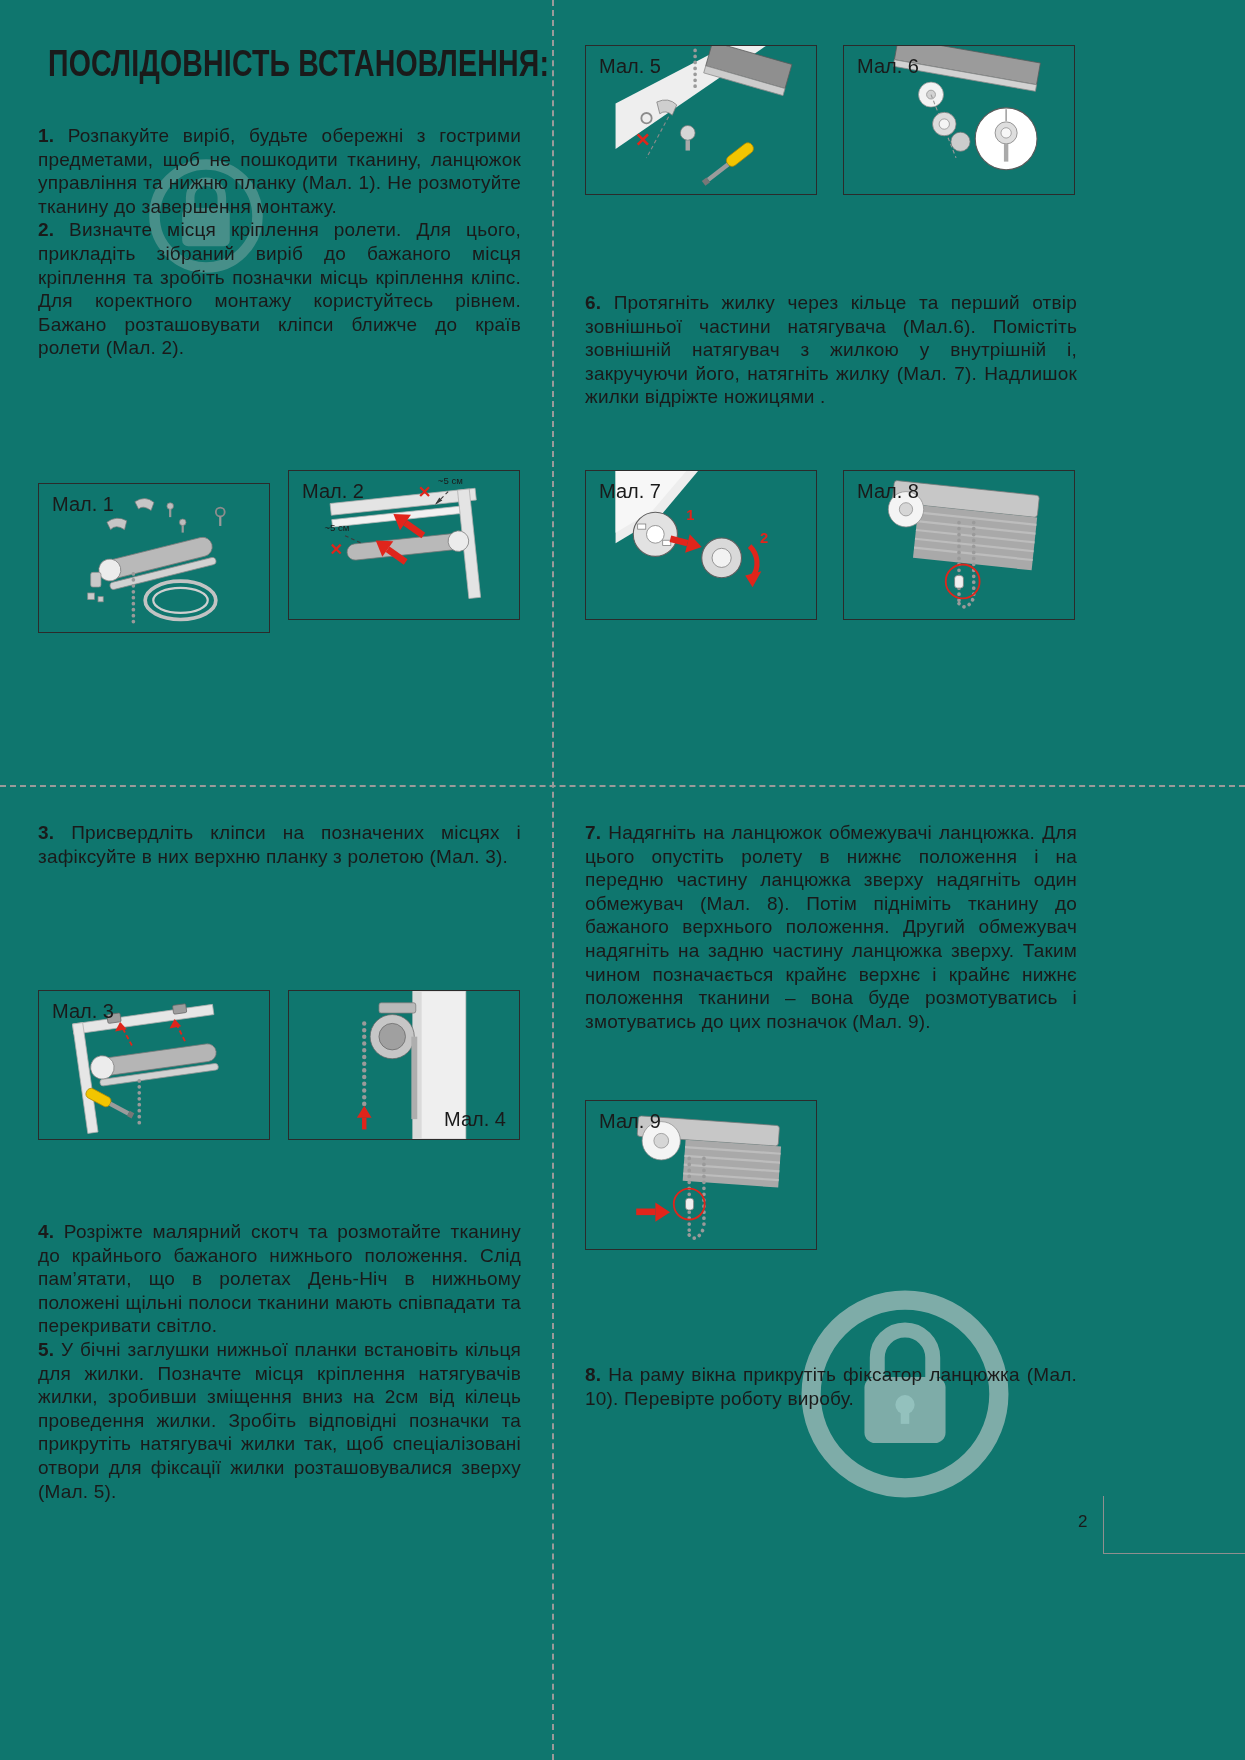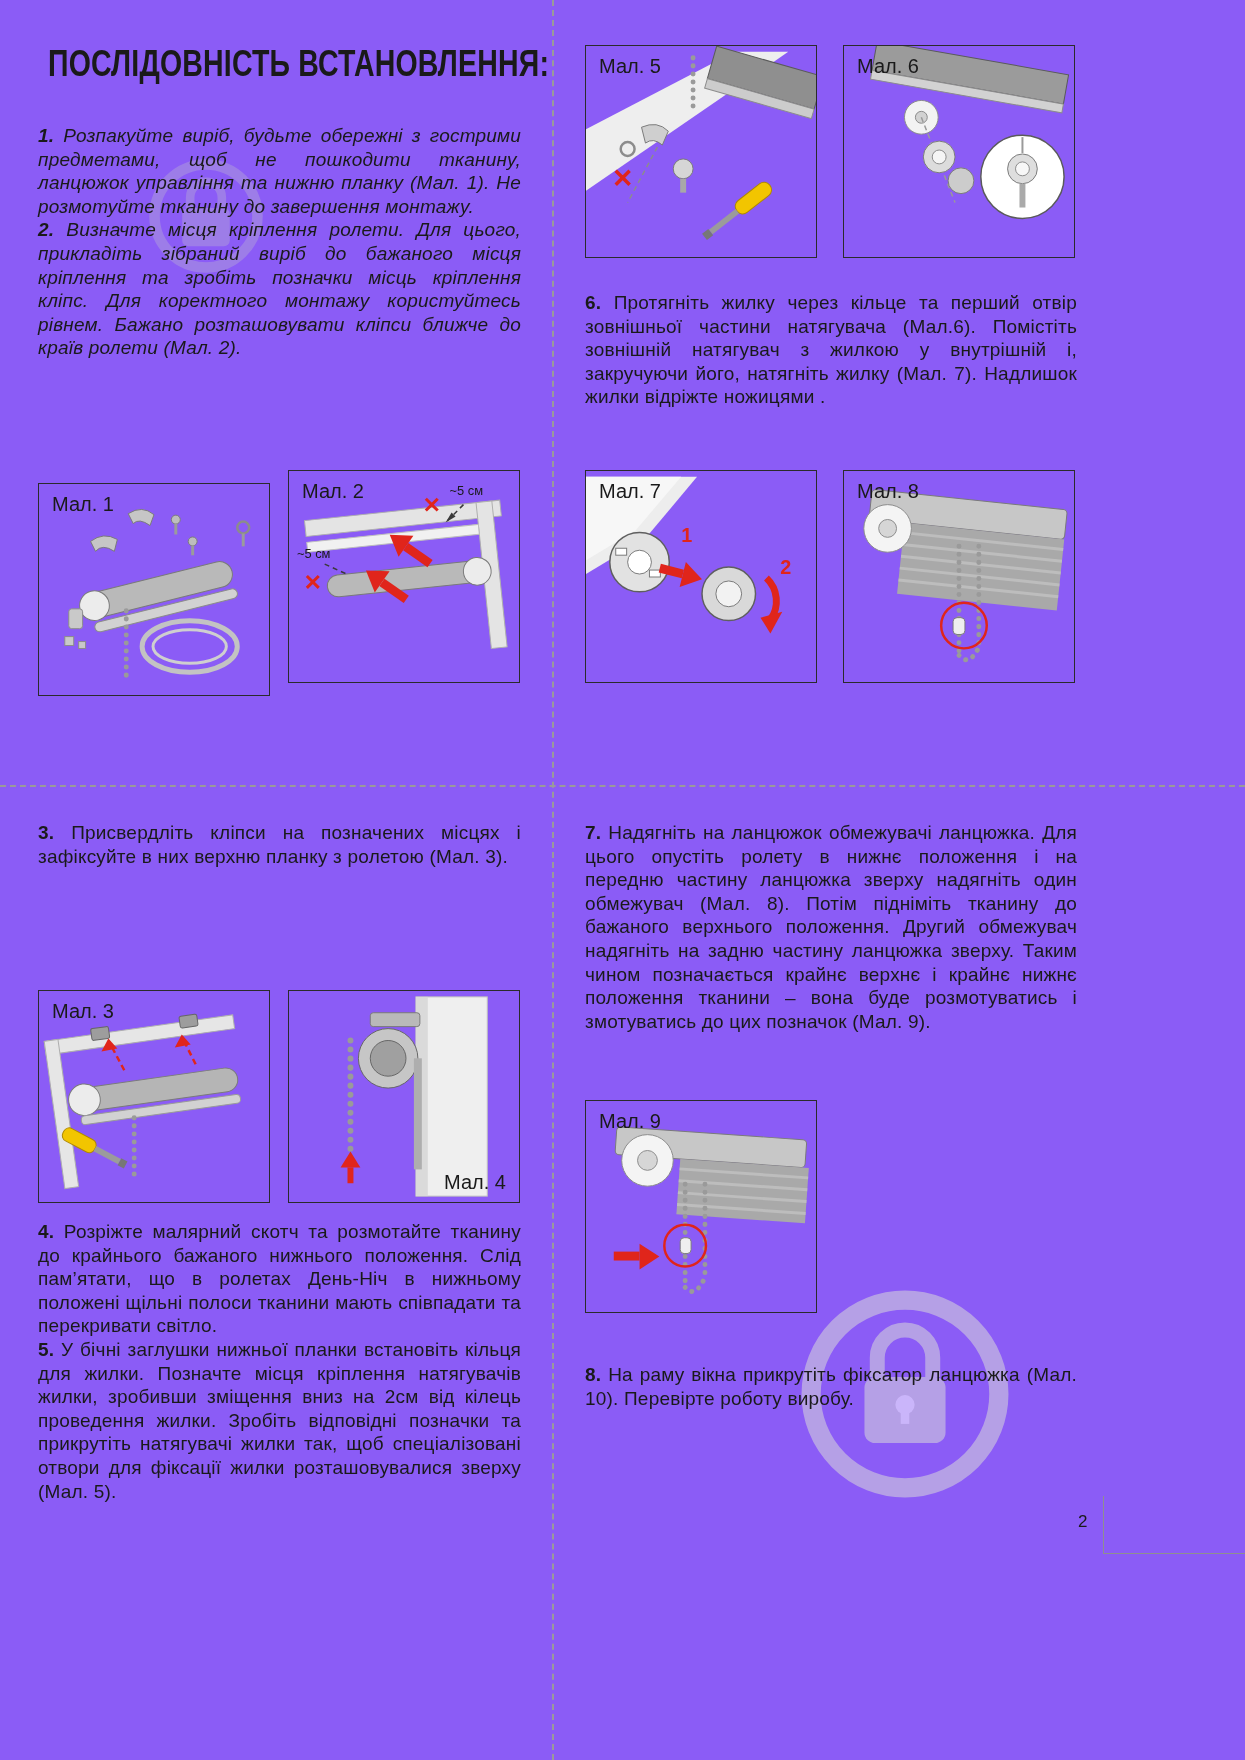--- a/index.html
+++ b/index.html
@@ -5,7 +5,7 @@
   * { margin:0; padding:0; box-sizing:border-box; }
   html,body { background:#ffffff; }
   body { font-family:"Liberation Sans", sans-serif; color:#1a1a1a; }
-  .page { position:relative; width:1245px; height:1760px; background:#8b5cf6; overflow:hidden; }
+  .page { position:relative; width:1245px; height:1760px; background:#0f766e; overflow:hidden; }
   .divider-v { position:absolute; left:552px; top:0; height:1760px; border-left:2px dashed #9a9a9a; }
   .divider-h { position:absolute; top:785px; left:0; width:1245px; border-top:2px dashed #9a9a9a; }
   .title { position:absolute; left:48px; top:44px; font-size:30px; font-weight:bold; letter-spacing:0.2px;

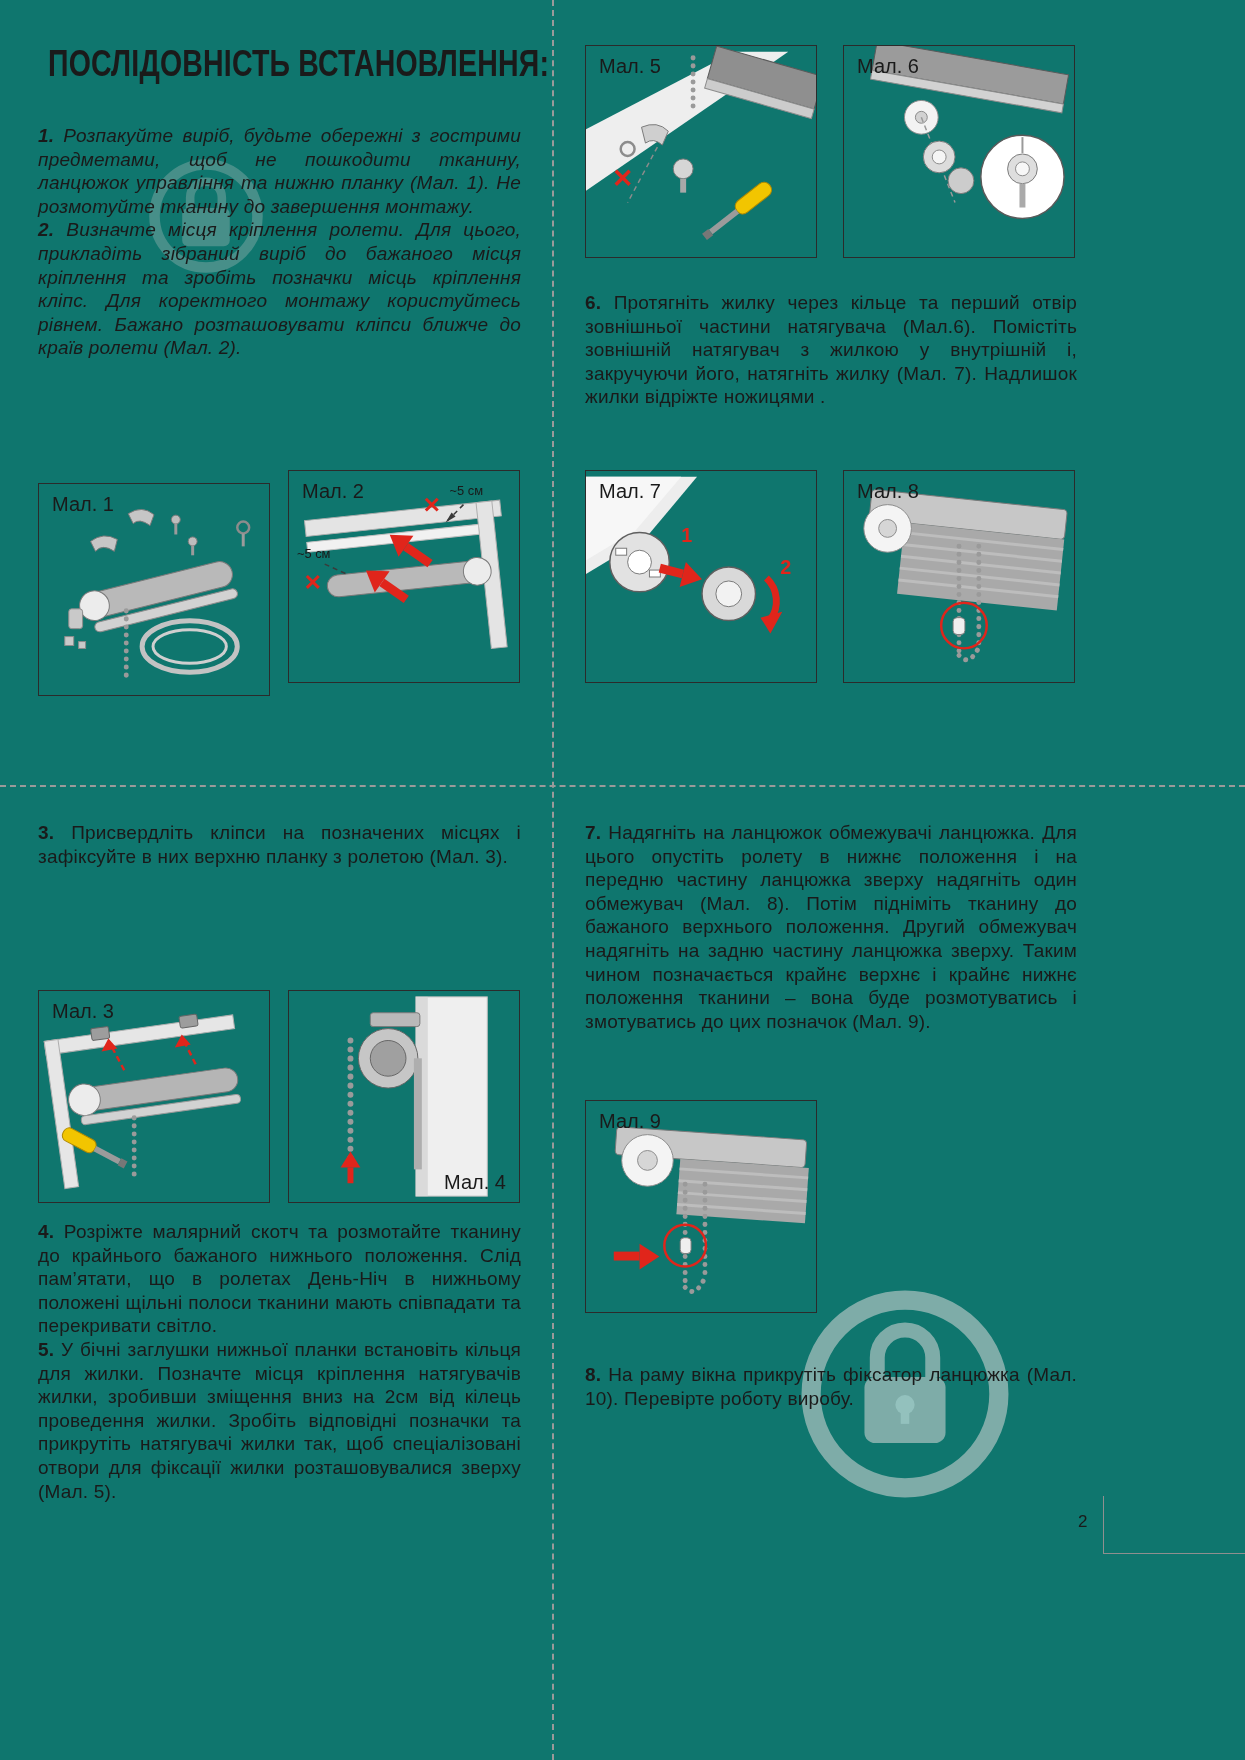--- a/index.html
+++ b/index.html
@@ -13,7 +13,7 @@
   .body-text { position:absolute; font-size:19px; line-height:23.6px; text-align:justify; letter-spacing:0.2px; }
   .body-text p { margin:0; }
   .stepnum { font-weight:bold; }
-  .fig { position:absolute; width:232px; height:213px; border:1.5px solid #2b2b2b; background:transparent; z-index:2; }
+  .fig { position:absolute; width:232px; height:150px; border:1.5px solid #2b2b2b; background:transparent; z-index:2; }
   .fig-label { position:absolute; left:13px; top:9px; font-size:20px; z-index:3; }
   .fig-label.br { left:auto; top:auto; right:13px; bottom:8px; }
   .fig svg.art { position:absolute; left:0; top:0; width:100%; height:100%; }

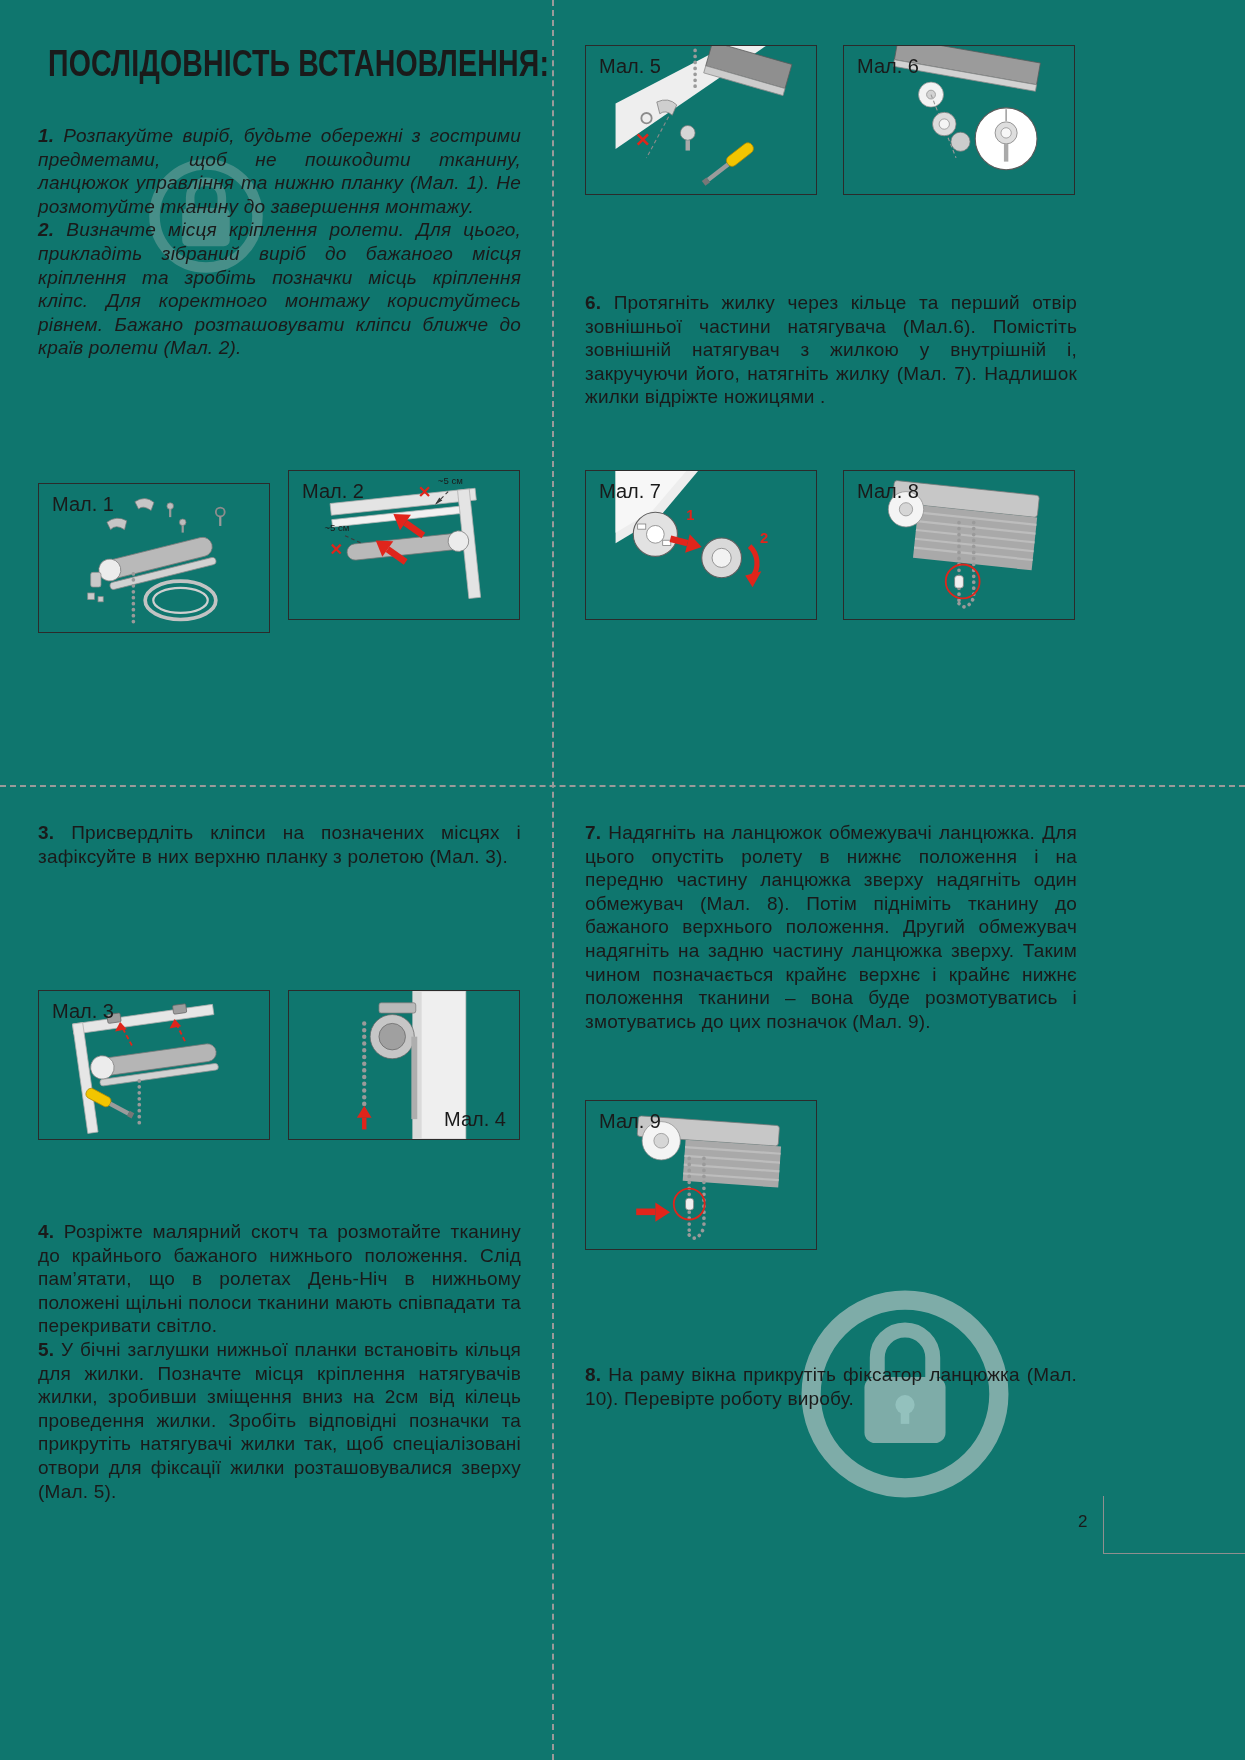--- a/index.html
+++ b/index.html
@@ -45,7 +45,7 @@
 
   <h1 class="title">ПОСЛІДОВНІСТЬ ВСТАНОВЛЕННЯ:</h1>
 
-  <div class="body-text" style="left:38px; top:124px; width:483px;font-style:italic;">
+  <div class="body-text" style="left:38px; top:124px; width:483px;">
     <p class="txt"><b class="stepnum">1.</b> <span>Розпакуйте виріб, будьте обережні з гострими предметами, щоб не пошкодити тканину, ланцюжок управління та нижню планку (Мал. 1). Не розмотуйте тканину до завершення монтажу.</span></p>
     <p class="txt"><b class="stepnum">2.</b> <span>Визначте місця кріплення ролети. Для цього, прикладіть зібраний виріб до бажаного місця кріплення та зробіть позначки місць кріплення кліпс. Для коректного монтажу користуйтесь рівнем. Бажано розташовувати кліпси ближче до країв ролети (Мал. 2).</span></p>
   </div>

